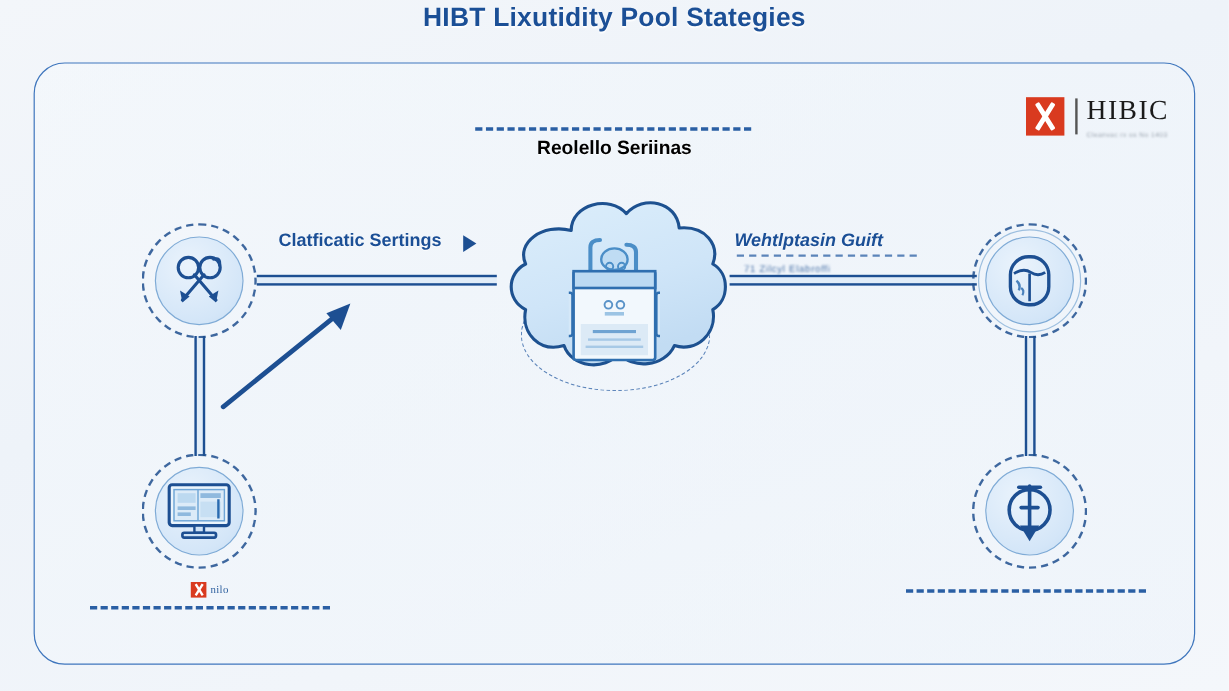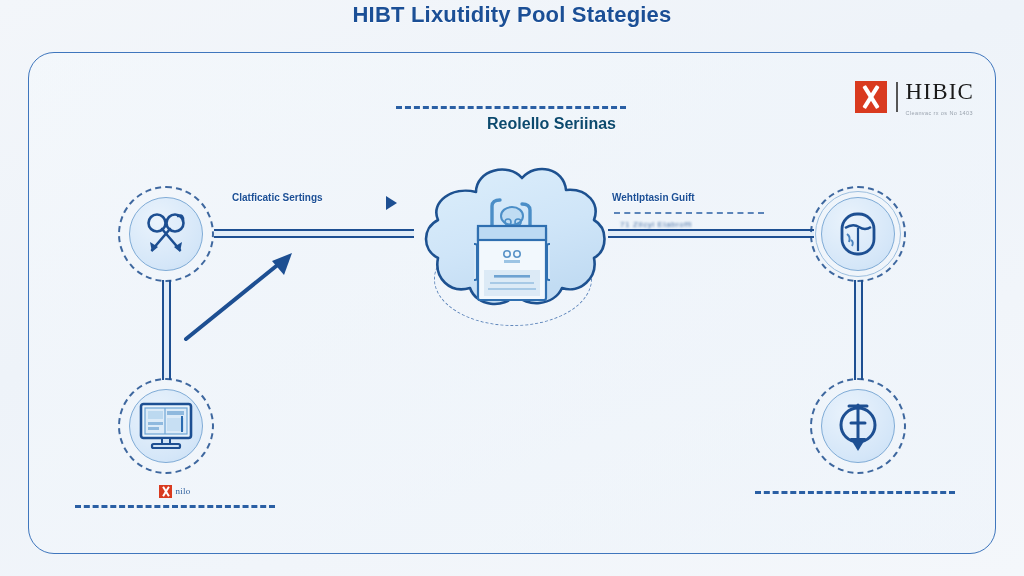--- a/index.html
+++ b/index.html
@@ -247,8 +247,8 @@
     left: 408px;
     top: 115px;
     width: 208px;
-    text-align: right;
-    color: #0c4a6e;
+    text-align: center;
+    color: #000000;
     font-size: 16px;
     font-weight: 600;
     text-shadow: 0 1px 0 rgba(255,255,255,0.85);

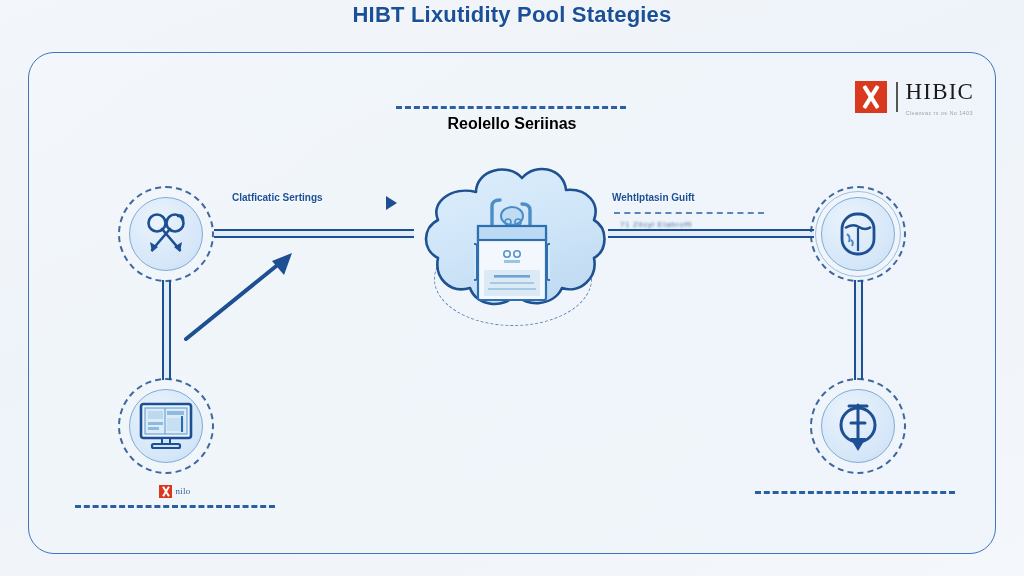--- a/index.html
+++ b/index.html
@@ -206,7 +206,7 @@
   .edge-label {
     position: absolute;
     color: #1b4f96;
-    font-size: 10px;
+    font-size: 15px;
     font-weight: 600;
     white-space: nowrap;
     text-shadow: 0 1px 0 rgba(255,255,255,0.85);

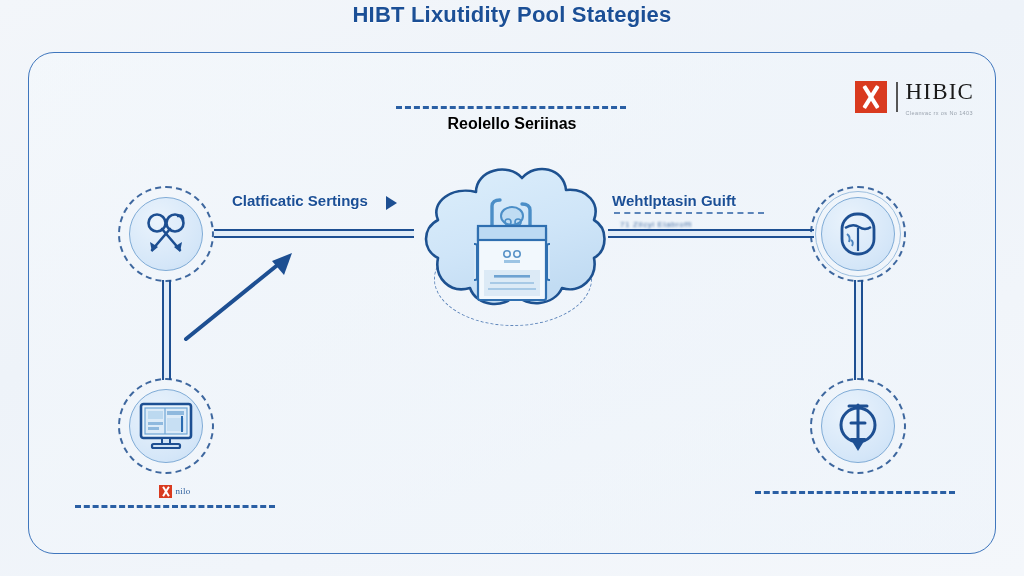--- a/index.html
+++ b/index.html
@@ -212,7 +212,7 @@
     text-shadow: 0 1px 0 rgba(255,255,255,0.85);
   }
   #label-clatficatic { left: 232px; top: 192px; }
-  #label-wehtlptasin { left: 612px; top: 192px; }
+  #label-wehtlptasin { left: 612px; top: 192px; font-style: italic; }
   #label-wehtlptasin-sub {
     position: absolute;
     left: 620px;

